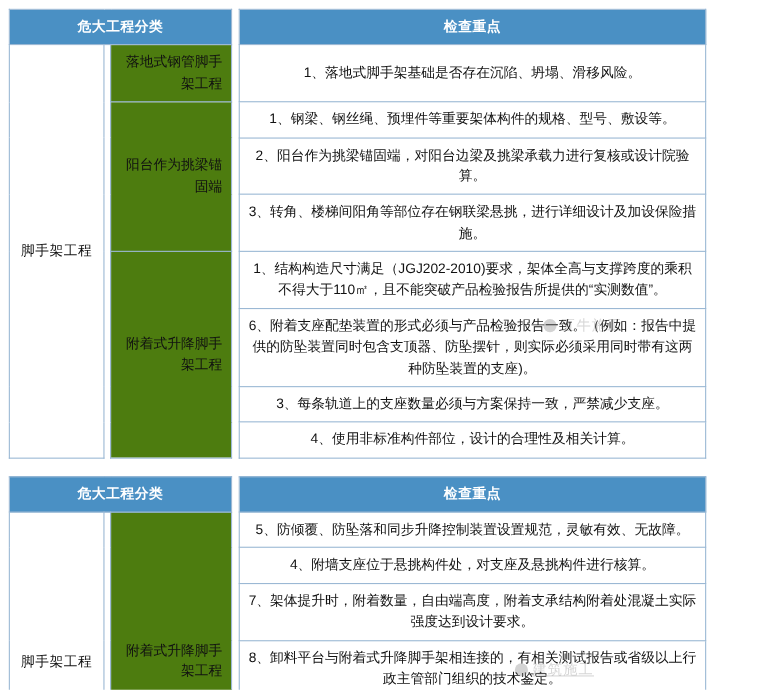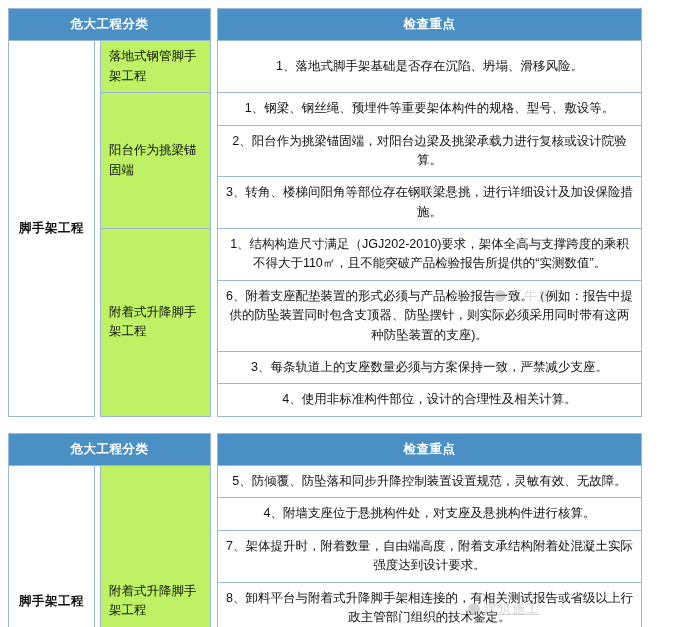--- a/index.html
+++ b/index.html
@@ -75,8 +75,8 @@
   
   td.sub {
     width: 110px;
-    background: #bef264;
-    text-align: left;
+    background: #4d7c0f;
+    text-align: right;
     font-size: 12.5px;
     color: #111;
     padding: 6px 7px;

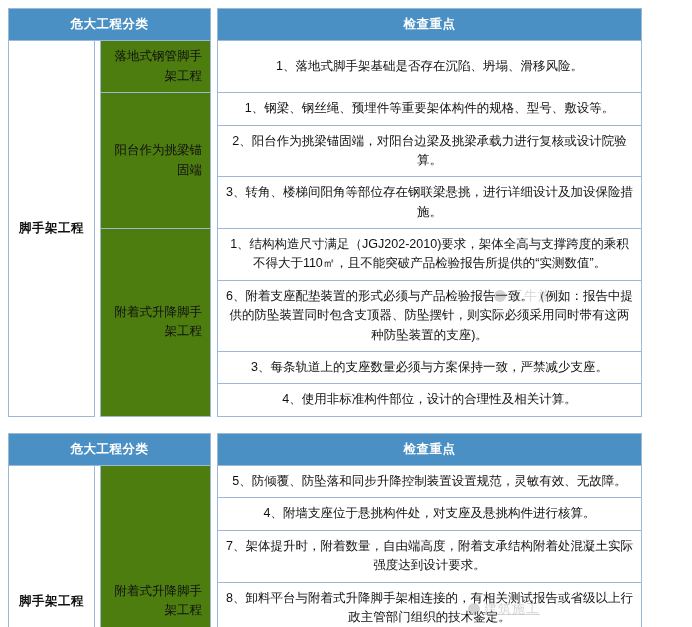--- a/index.html
+++ b/index.html
@@ -66,7 +66,7 @@
     background: #ffffff;
     text-align: center;
     font-size: 13px;
-    font-weight: bold;
+    font-weight: normal;
     color: #111;
     letter-spacing: 0.5px;
     padding: 4px 2px;

